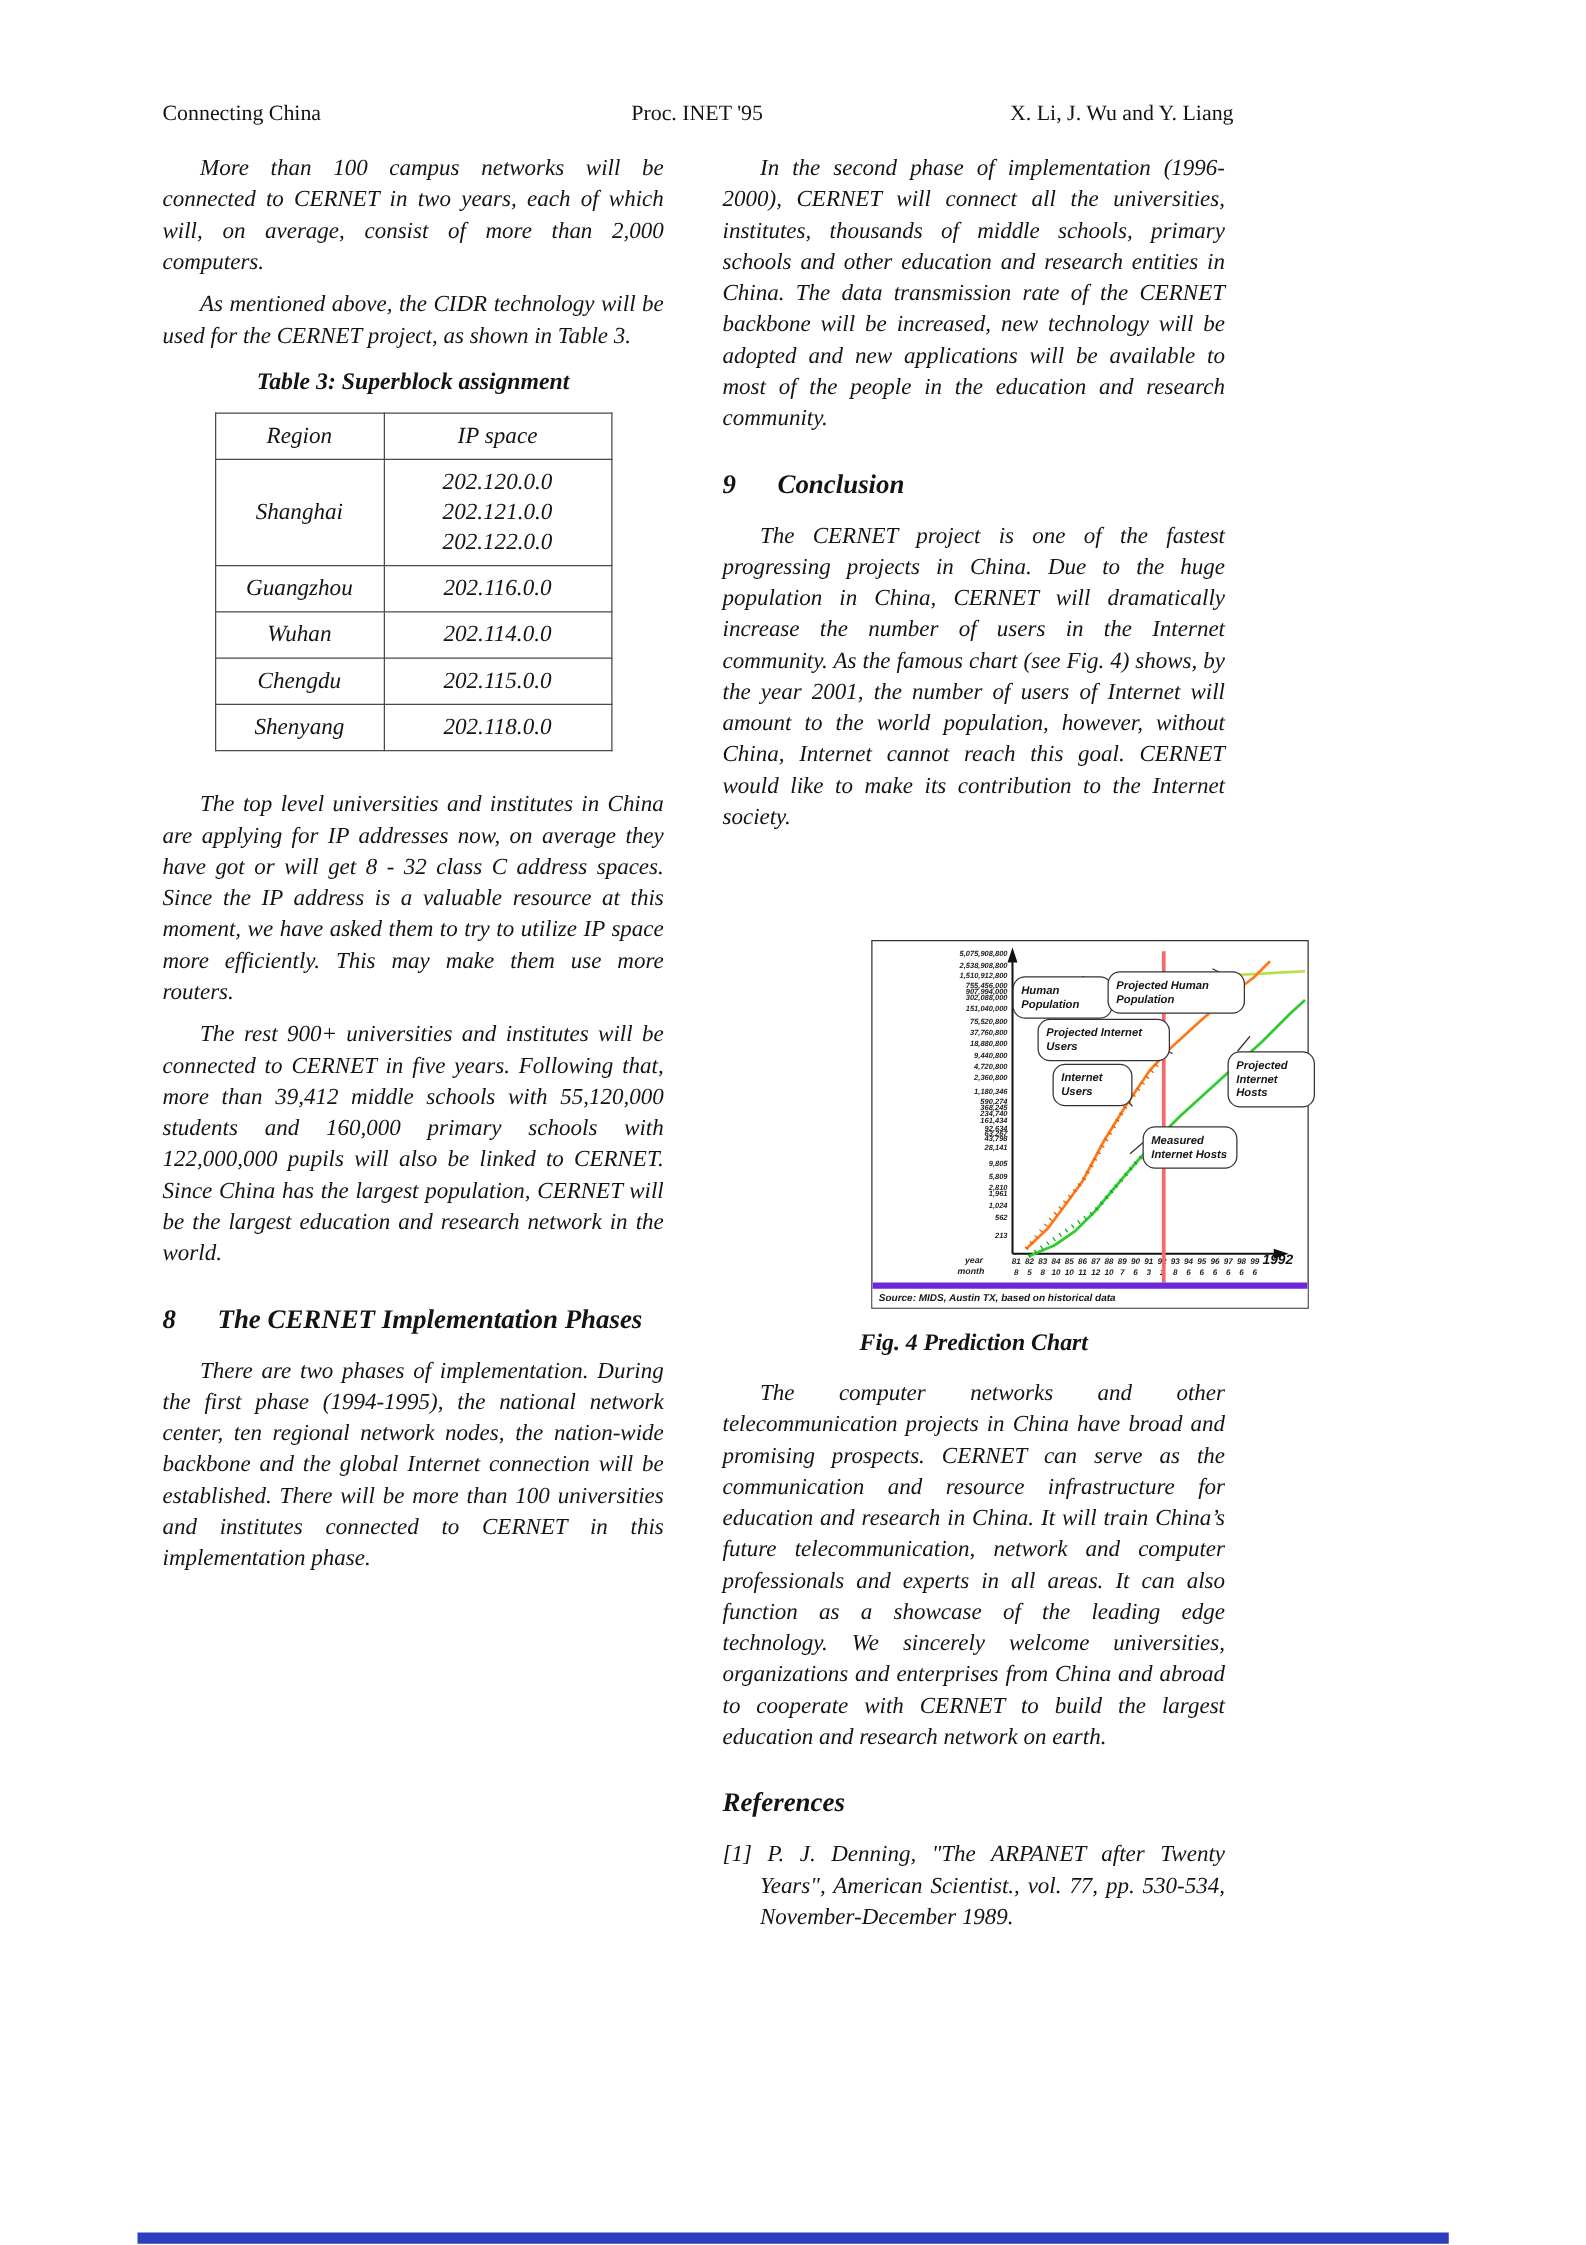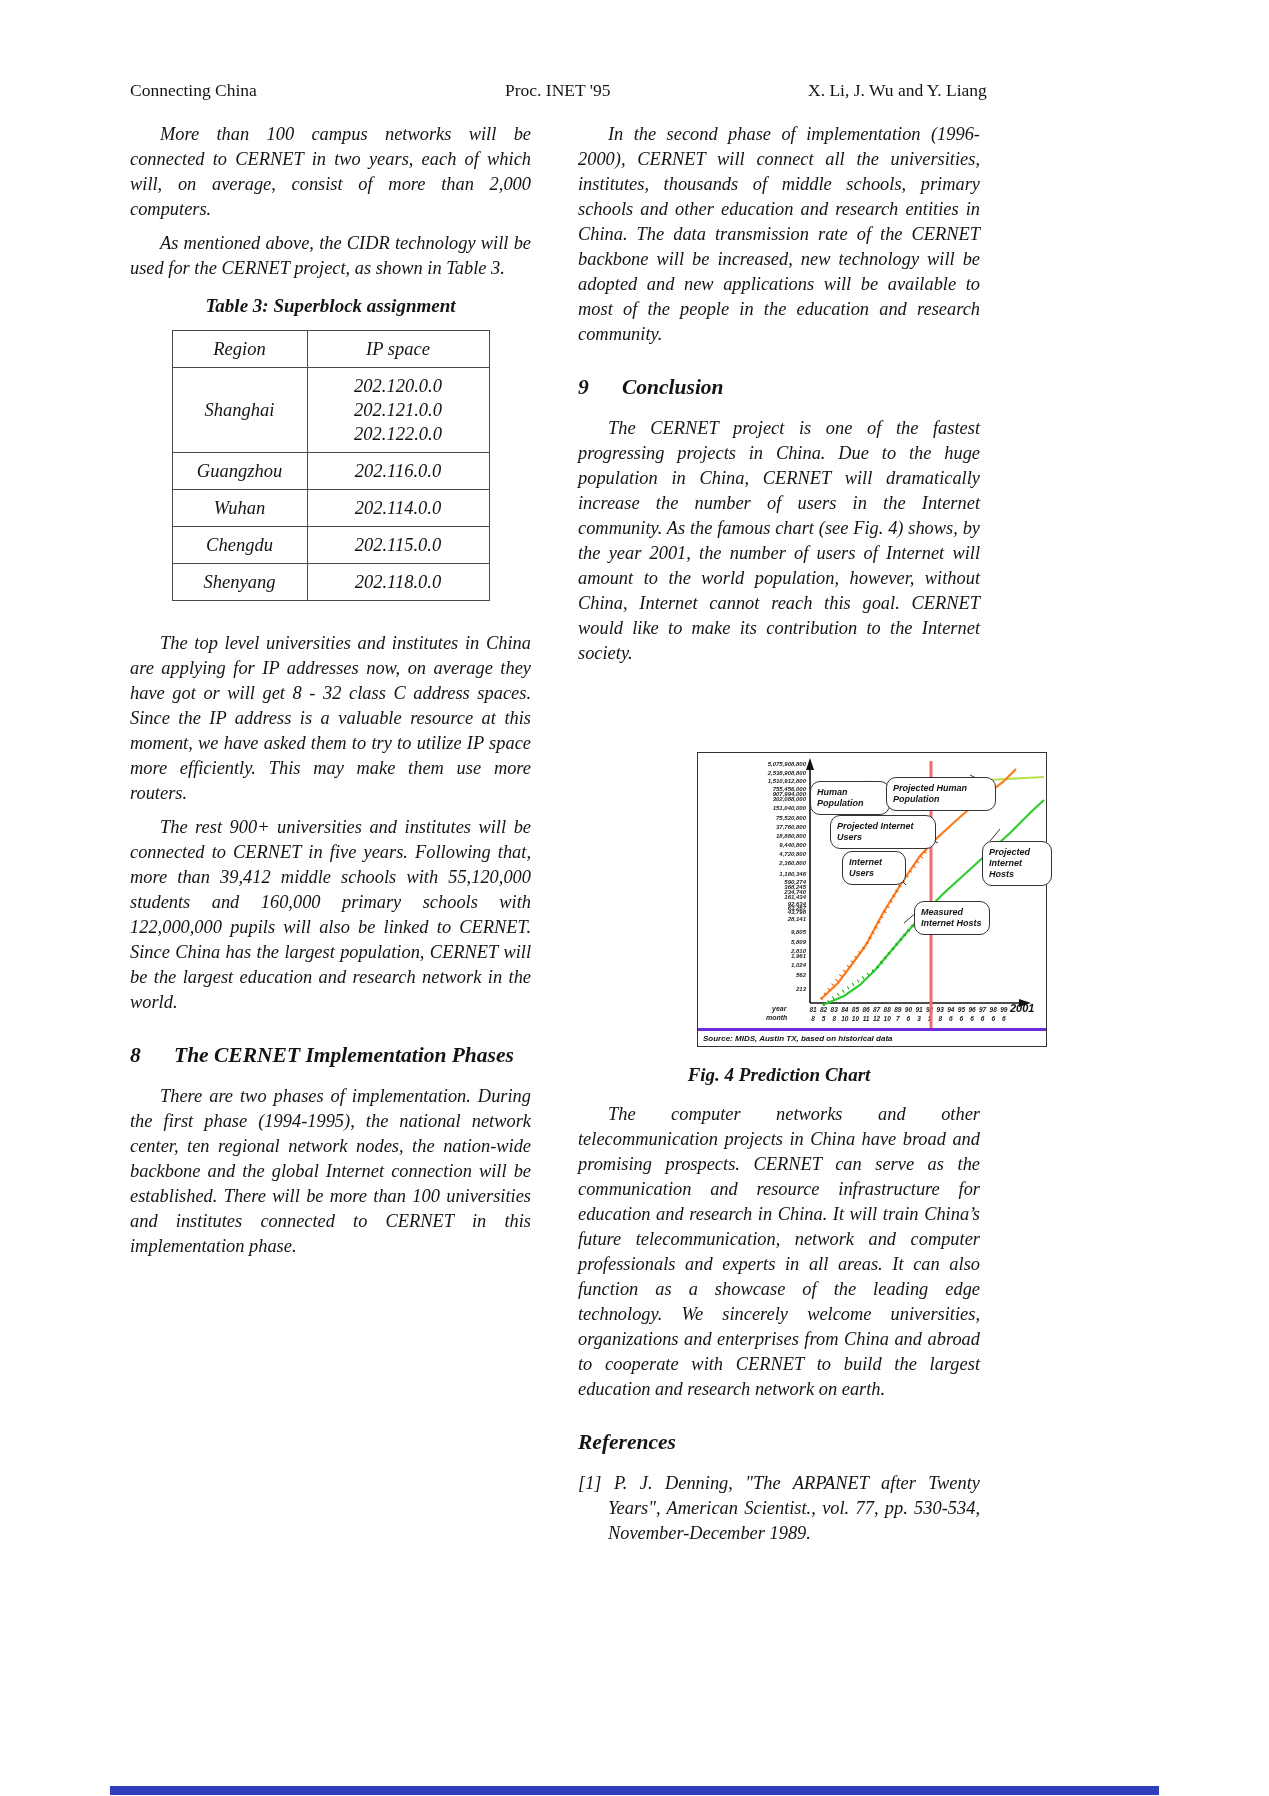--- a/index.html
+++ b/index.html
@@ -210,7 +210,7 @@
 
       <span class="axis-word" style="left:74px;top:252px;">year</span>
       <span class="axis-word" style="left:68px;top:261px;">month</span>
-      <span class="x-end" style="left:312px;top:249px;">2001</span>
+      <span class="x-end" style="left:312px;top:249px;">1992</span>
 
       <div class="bubble" style="left:112px;top:28px;width:66px;">Human Population</div>
       <div class="bubble" style="left:188px;top:24px;width:96px;">Projected Human Population</div>

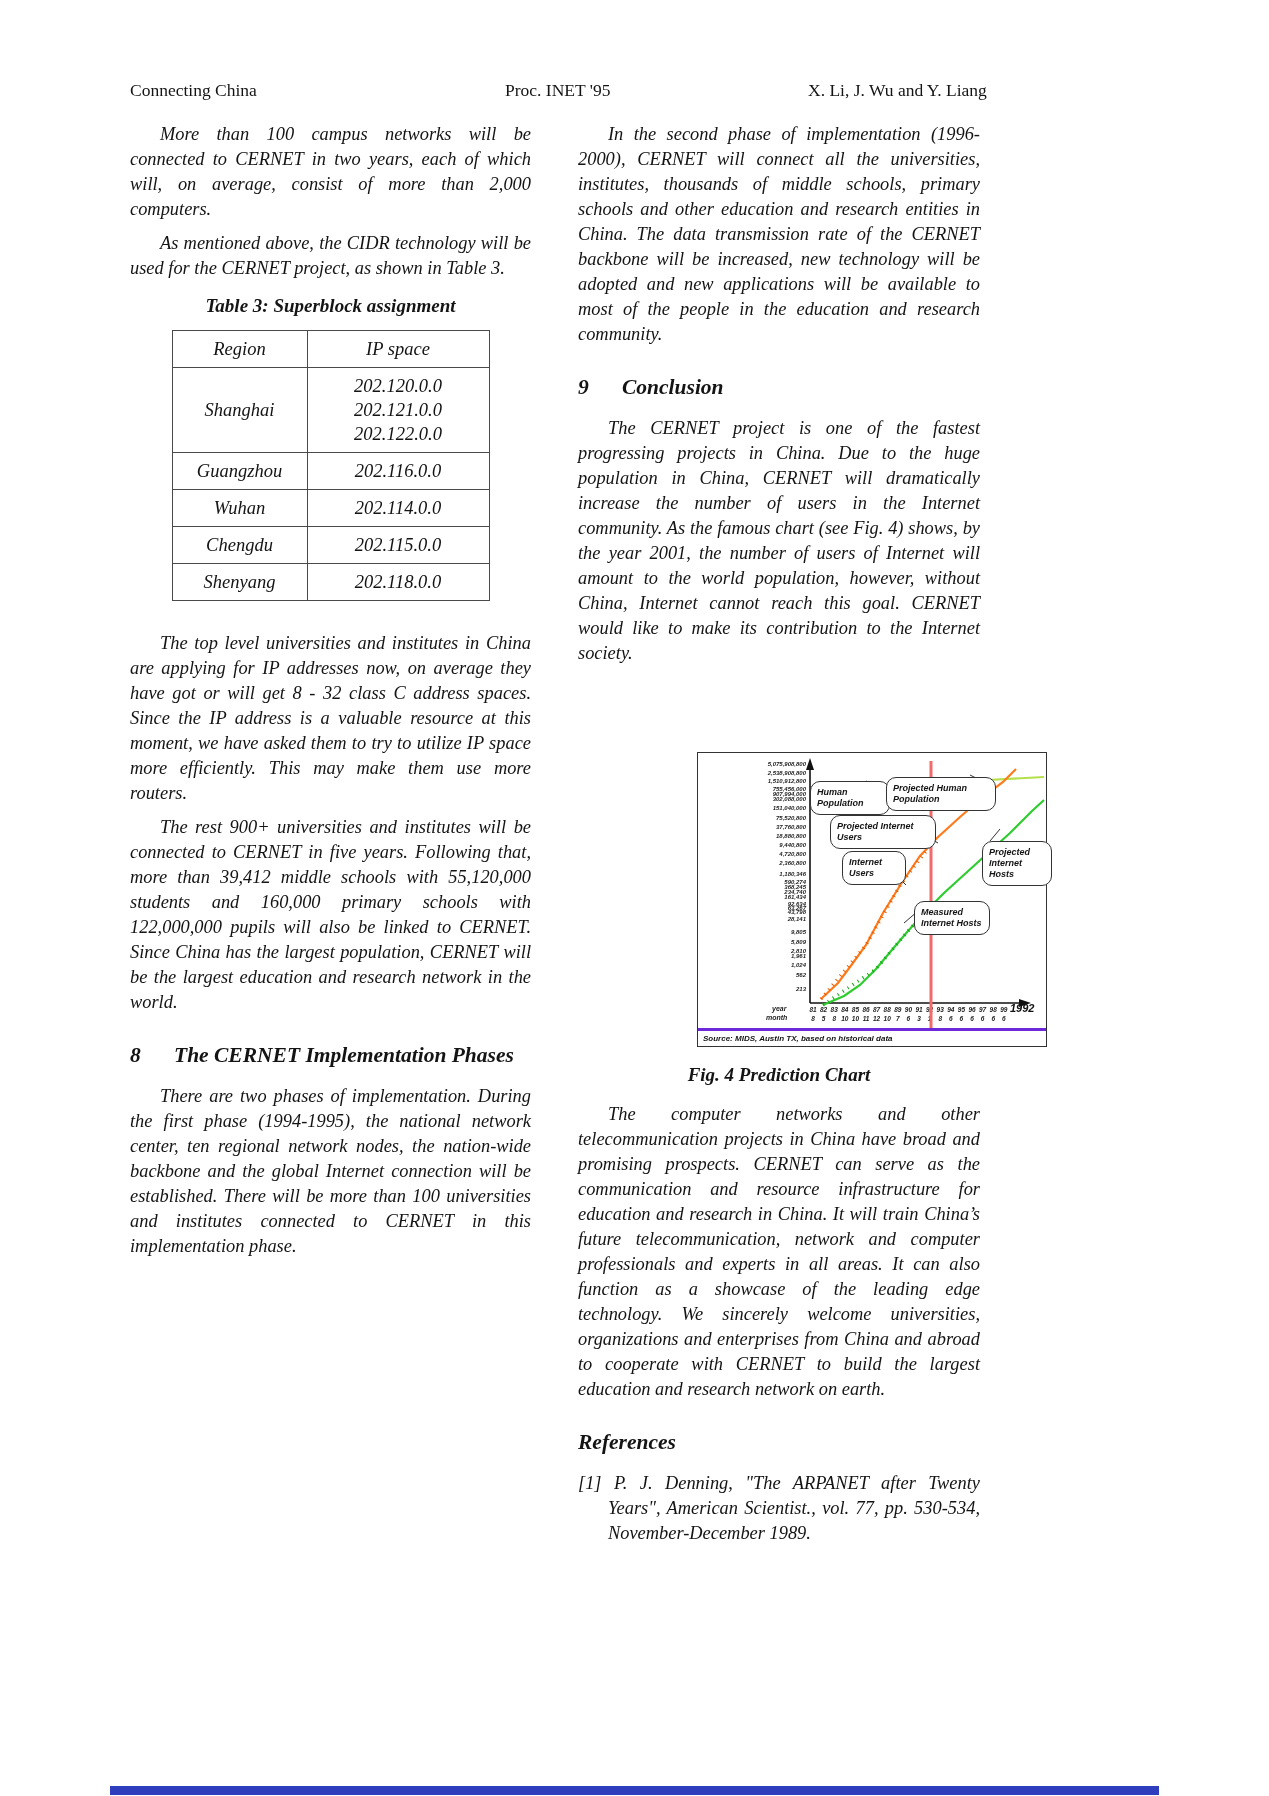--- a/index.html
+++ b/index.html
@@ -34,7 +34,7 @@
   .bubble{position:absolute;background:#fff;border:1.4px solid #333;border-radius:10px;
     font-family:"Liberation Sans", sans-serif;font-weight:bold;font-size:9px;line-height:11px;padding:5px 6px;z-index:3;}
   .fig-svg{position:absolute;left:0;top:0;z-index:1;}
-  .fig-source{position:absolute;left:0;right:0;bottom:0;border-top:3px solid #6d28d9;
+  .fig-source{position:absolute;left:0;right:0;bottom:0;border-top:5px solid #6d28d9;
     font-family:"Liberation Sans", sans-serif;font-size:8px;font-weight:bold;padding:3px 5px;background:#fff;z-index:4;}
   .fig-caption{font-weight:bold;font-size:19px;text-align:center;margin:17px 0 16px 0;}
   .refs-heading{font-size:21.5px;font-weight:bold;margin:28px 0 16px 0;}

